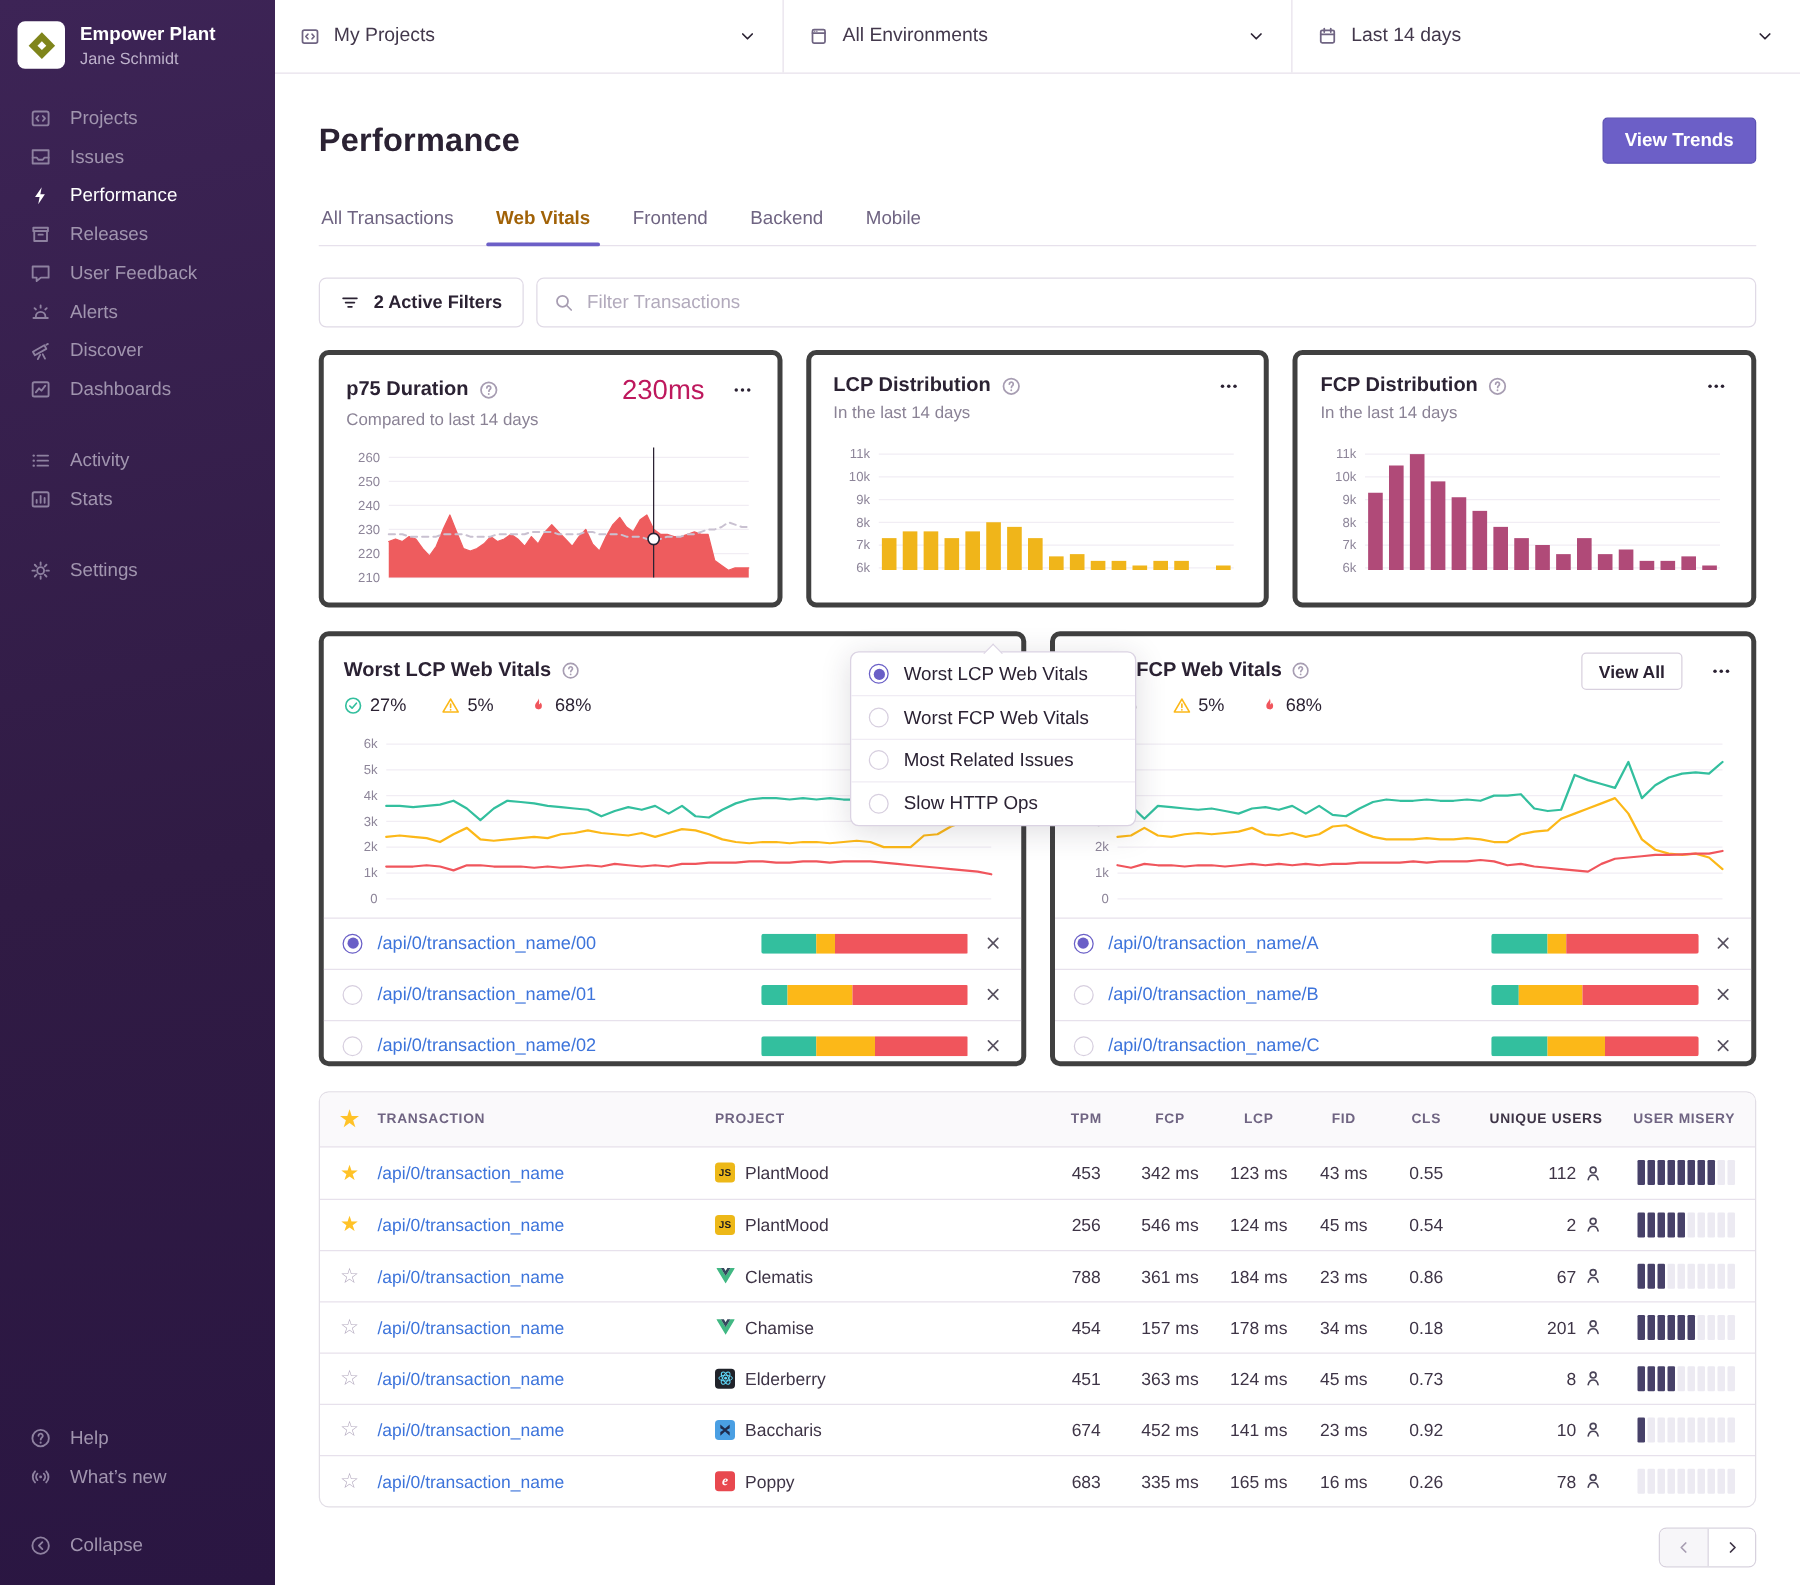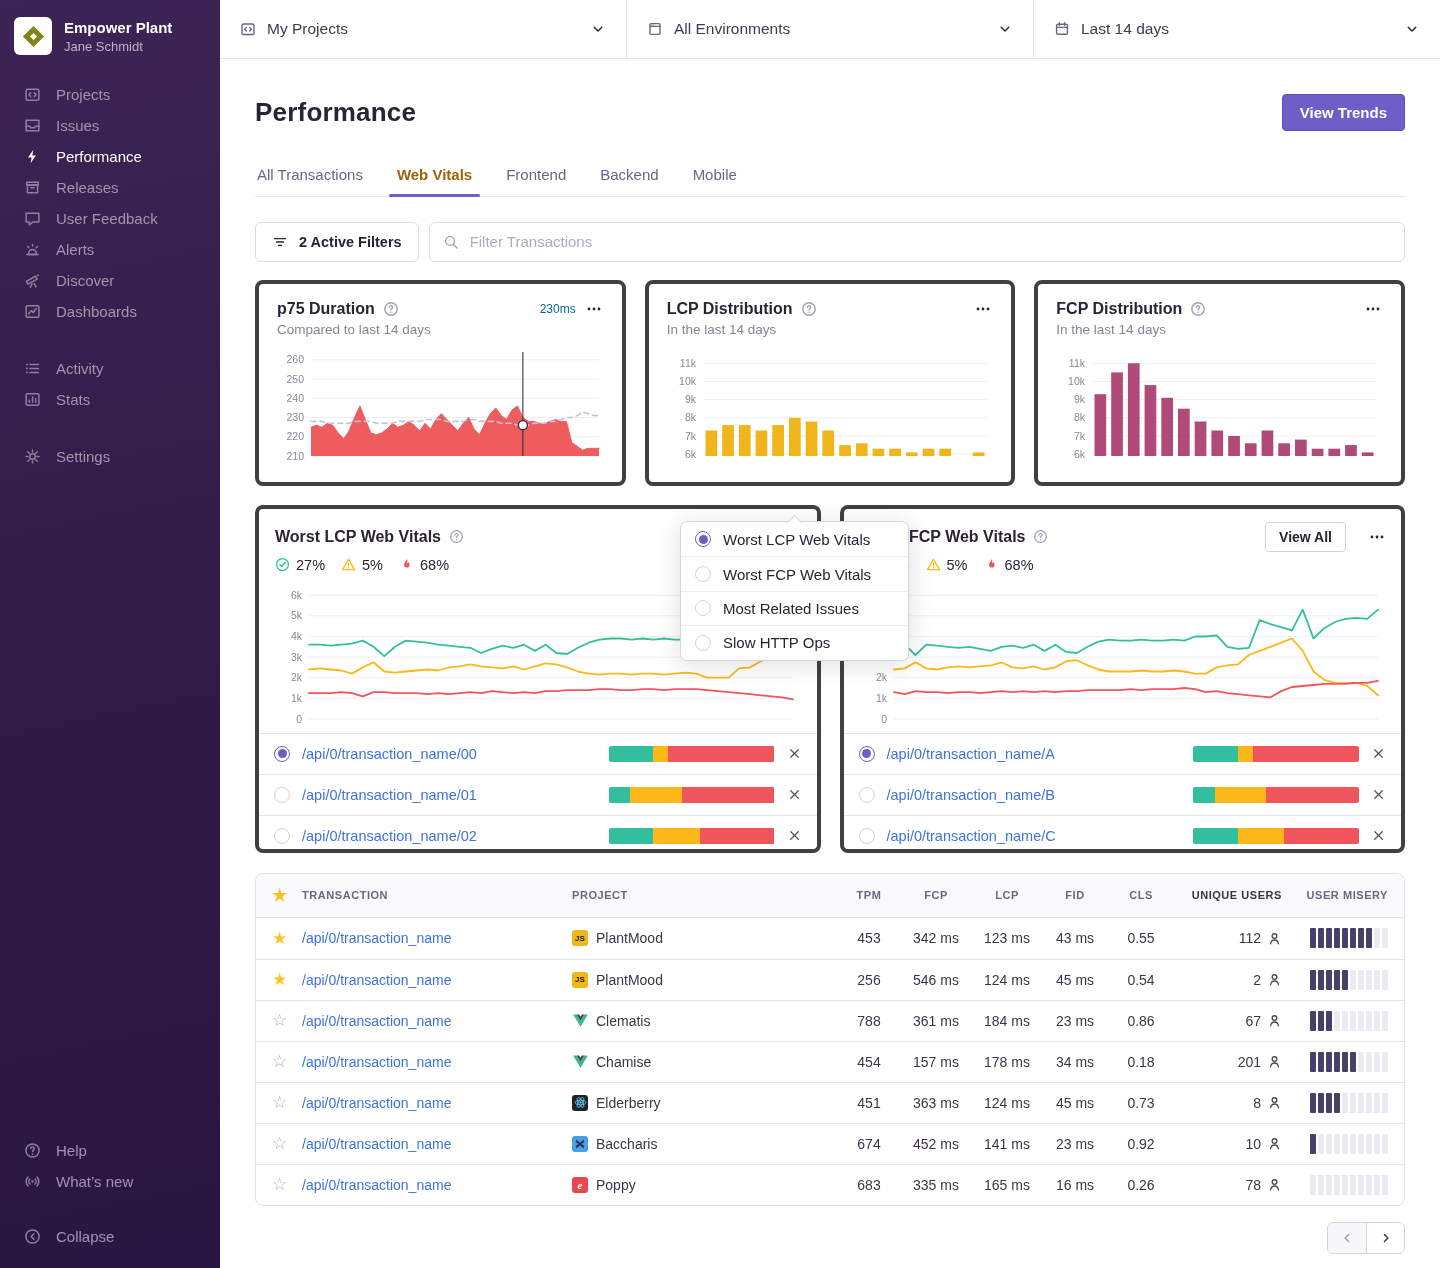--- a/index.html
+++ b/index.html
@@ -57,7 +57,7 @@
   .card-title{font-size:16px;font-weight:600;color:#2B2233}
   .hlp{color:#A79DB2;display:flex;cursor:pointer}
   .sp{flex:1}
-  .metric-val{font-size:12px;font-weight:500;color:#0369a1;}
+  .metric-val{font-size:22px;font-weight:500;color:#be185d;margin-right:12px}
   .dots-btn{color:#2B2233;display:flex;cursor:pointer;padding:2px}
   .card-sub{font-size:13.5px;color:#8A8295;margin-top:3px}
   .chart{margin-top:9px}

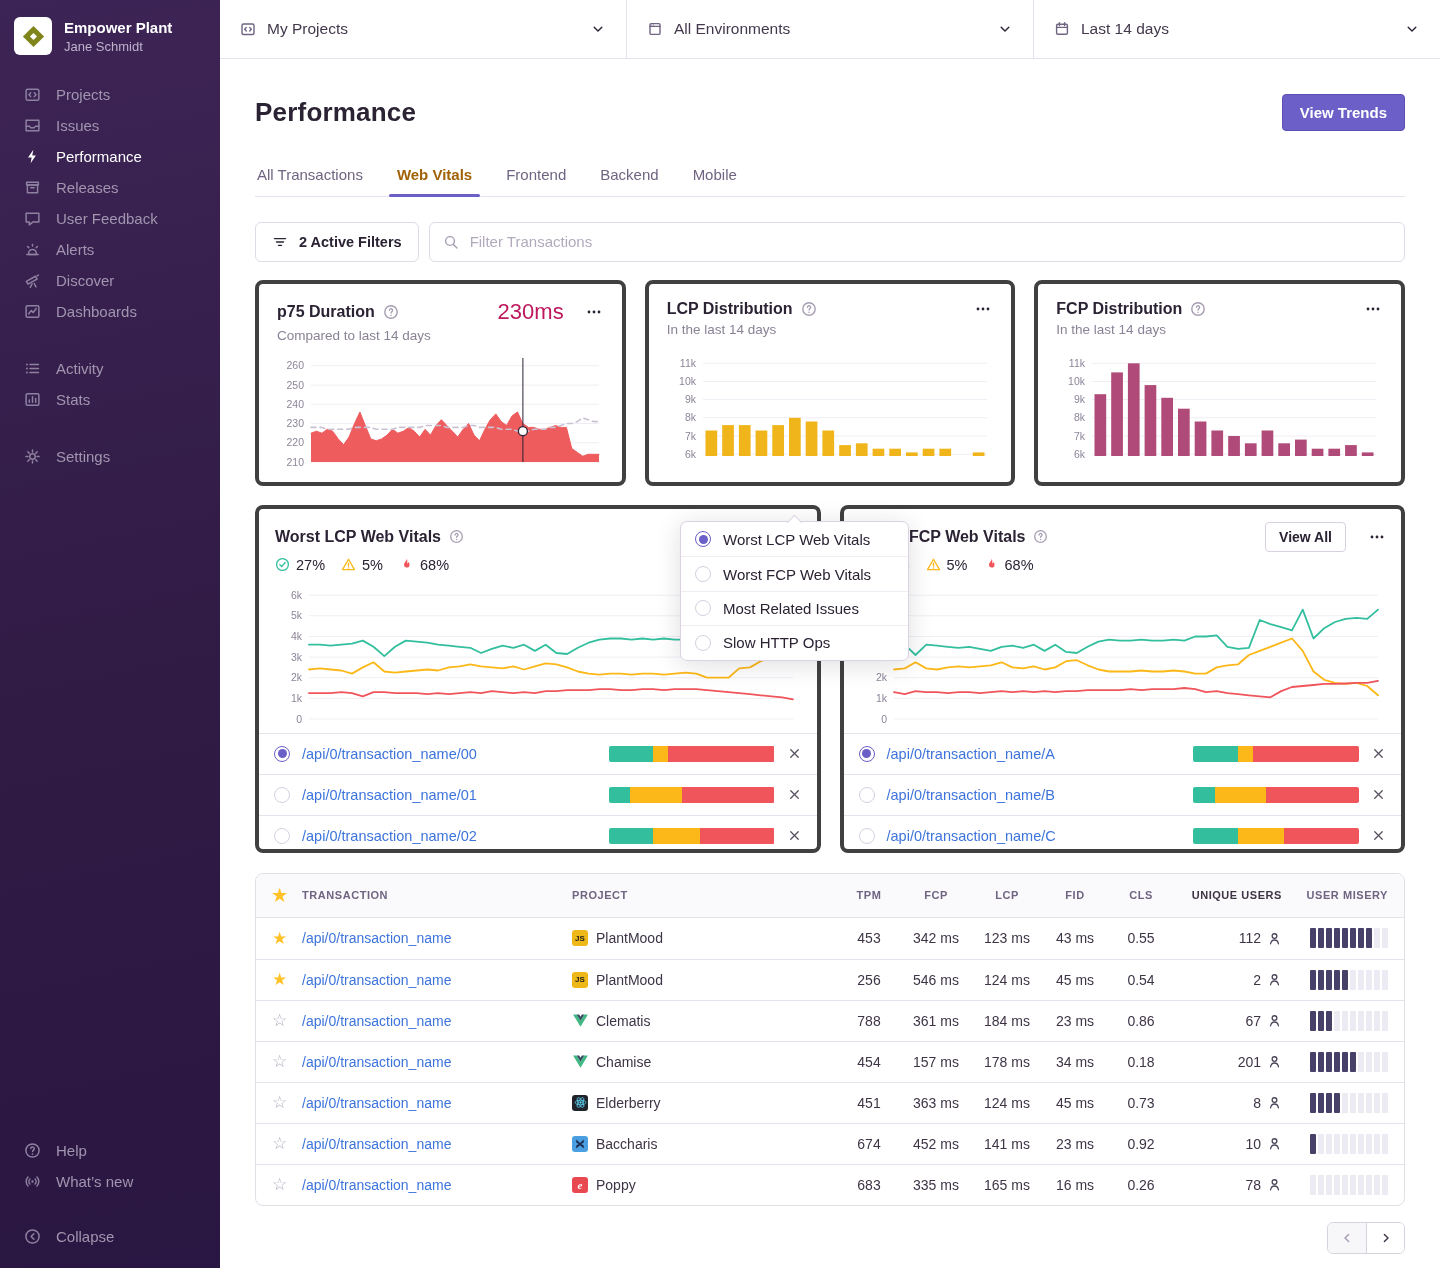--- a/index.html
+++ b/index.html
@@ -67,7 +67,7 @@
   .vhead{display:flex;align-items:center;gap:8px;padding:13px 14px 0 16px}
   .view-all{border:1px solid #D8D0DE;background:#fff;border-radius:4px;font-weight:700;font-size:14px;
     color:#2B2233;padding:6px 13px;margin-left:auto;margin-right:13px;cursor:pointer;font-family:inherit}
-  .vstats{display:flex;align-items:center;gap:16px;padding:5px 16px 0;font-size:14.5px;color:#2B2233}
+  .vstats{display:flex;align-items:center;gap:28px;padding:5px 16px 0;font-size:14.5px;color:#2B2233}
   .vstat{display:flex;align-items:center;gap:6px}
   .vchart{padding:6px 10px 0 16px}
   .vrows{margin-top:auto}

